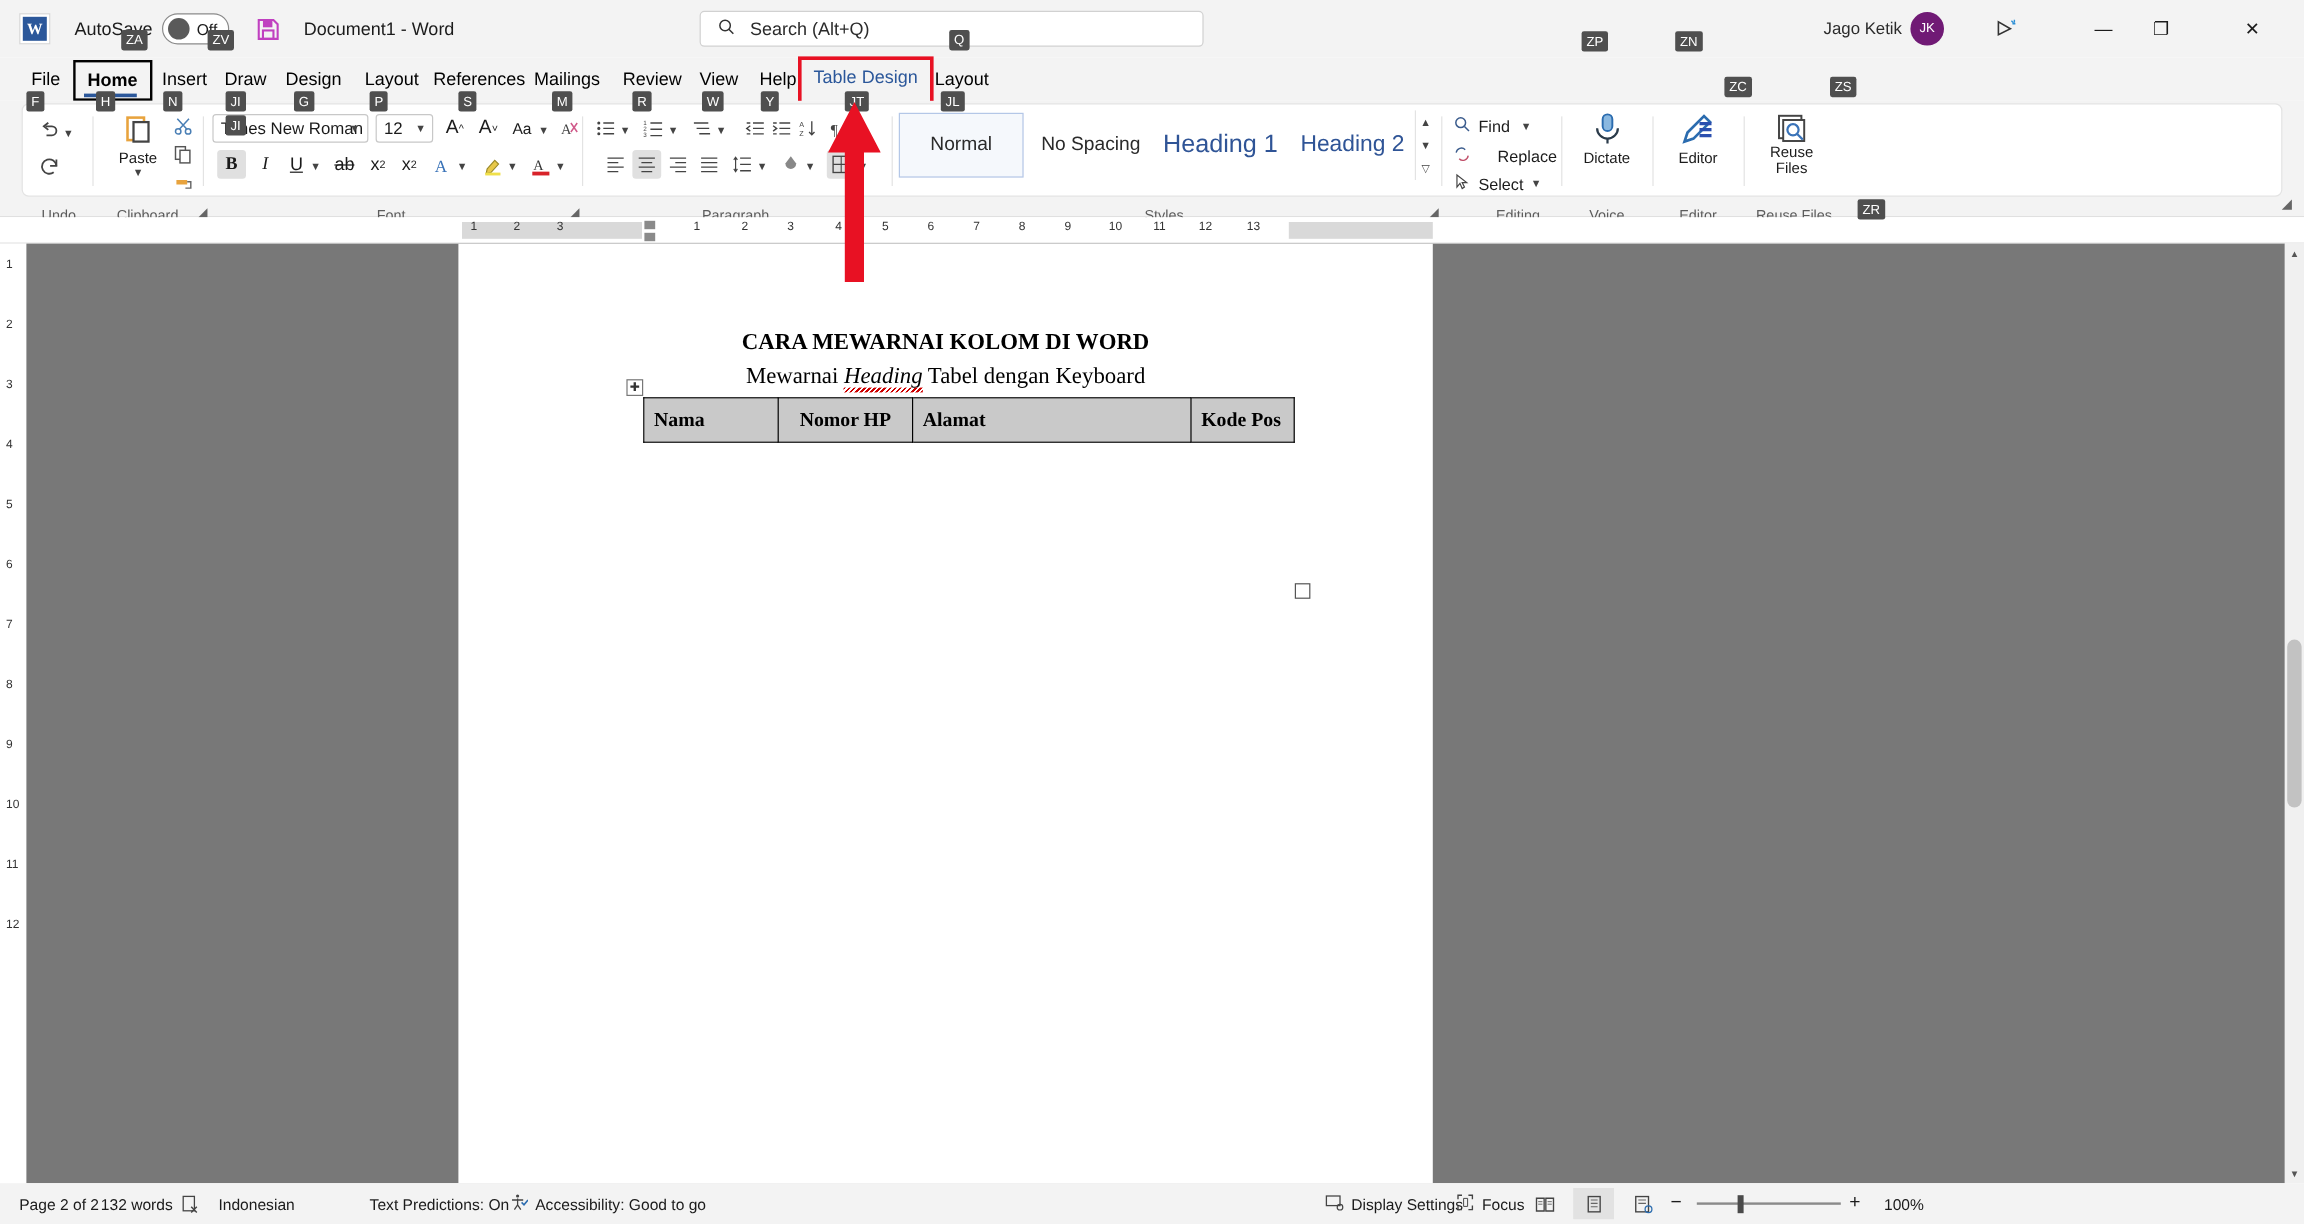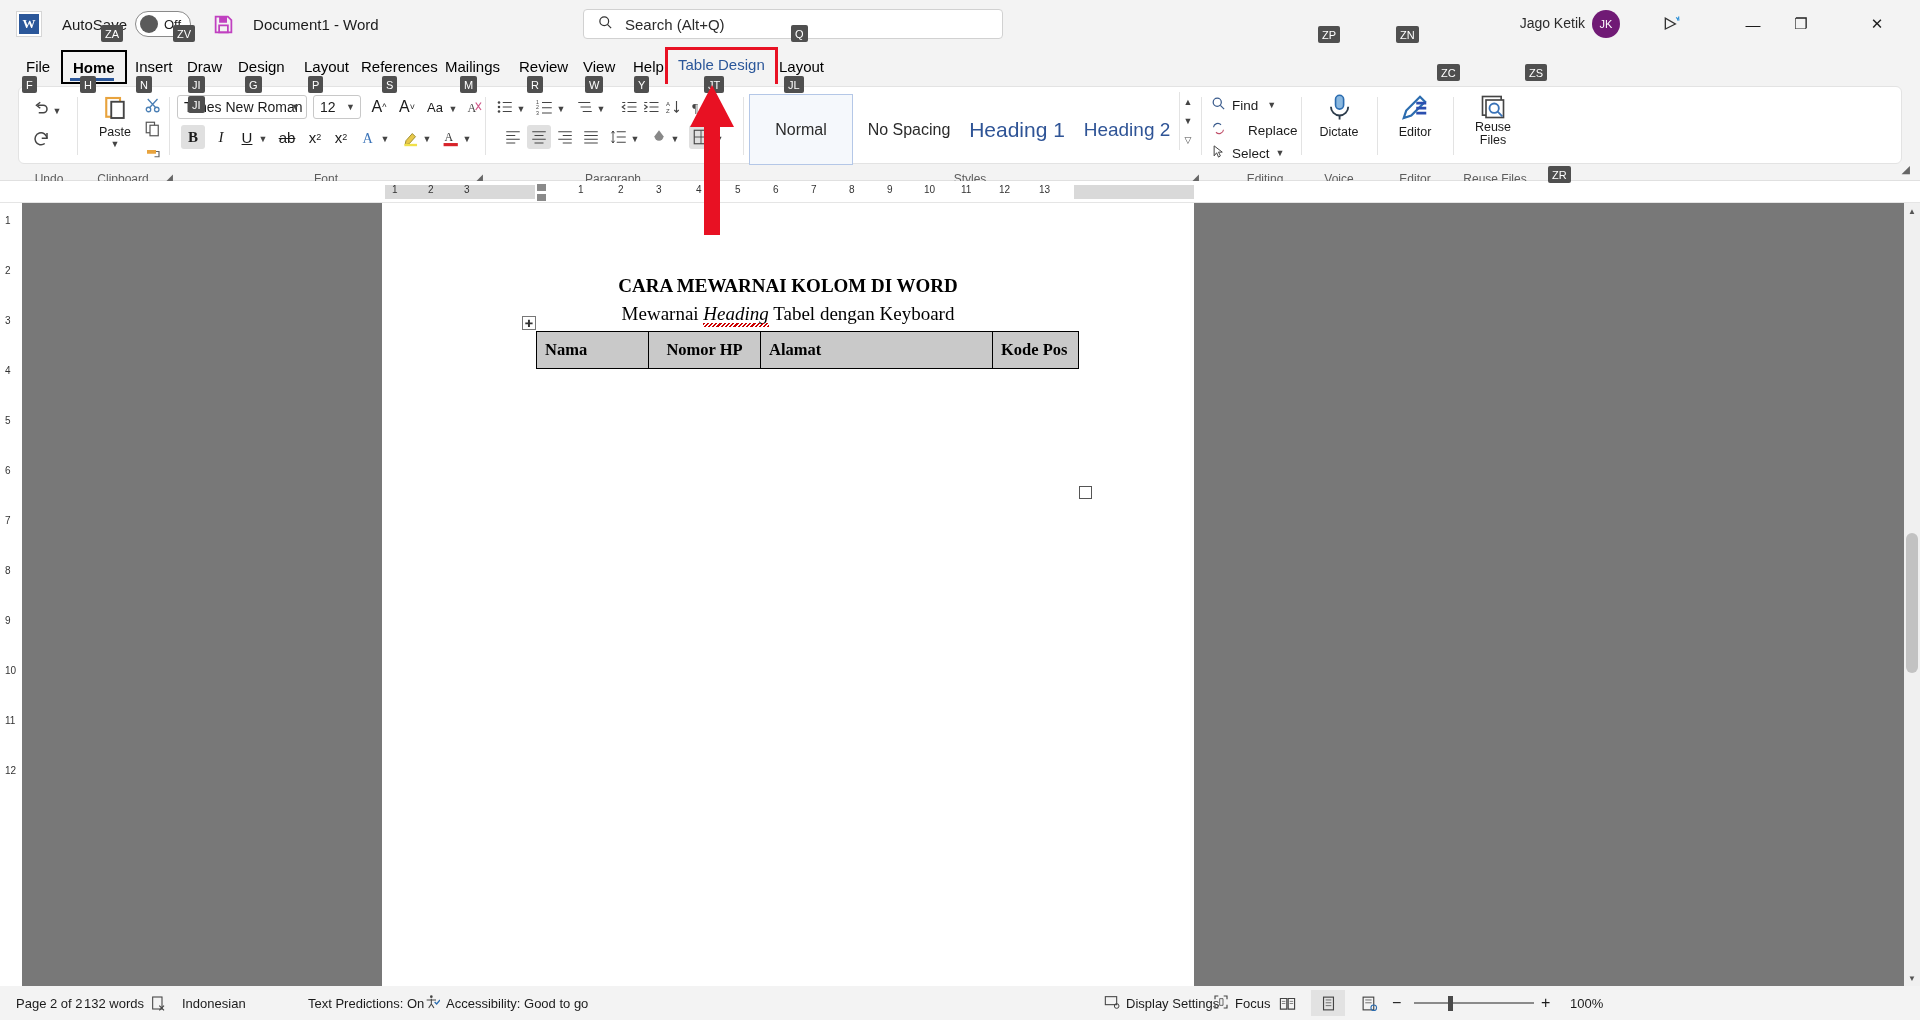--- a/index.html
+++ b/index.html
@@ -135,7 +135,7 @@
   .fbtn.pressed { background: #e0e0e0; border-radius: 3px; }
   
   .style-item {
-    position: absolute; top: 7px; width: 104px; height: 71px;
+    position: absolute; top: 7px; width: 104px; height: 54px;
     display: flex; align-items: center; justify-content: center;
     font-size: 16px; color: #2b2b2b; border: 1px solid transparent;
   }

